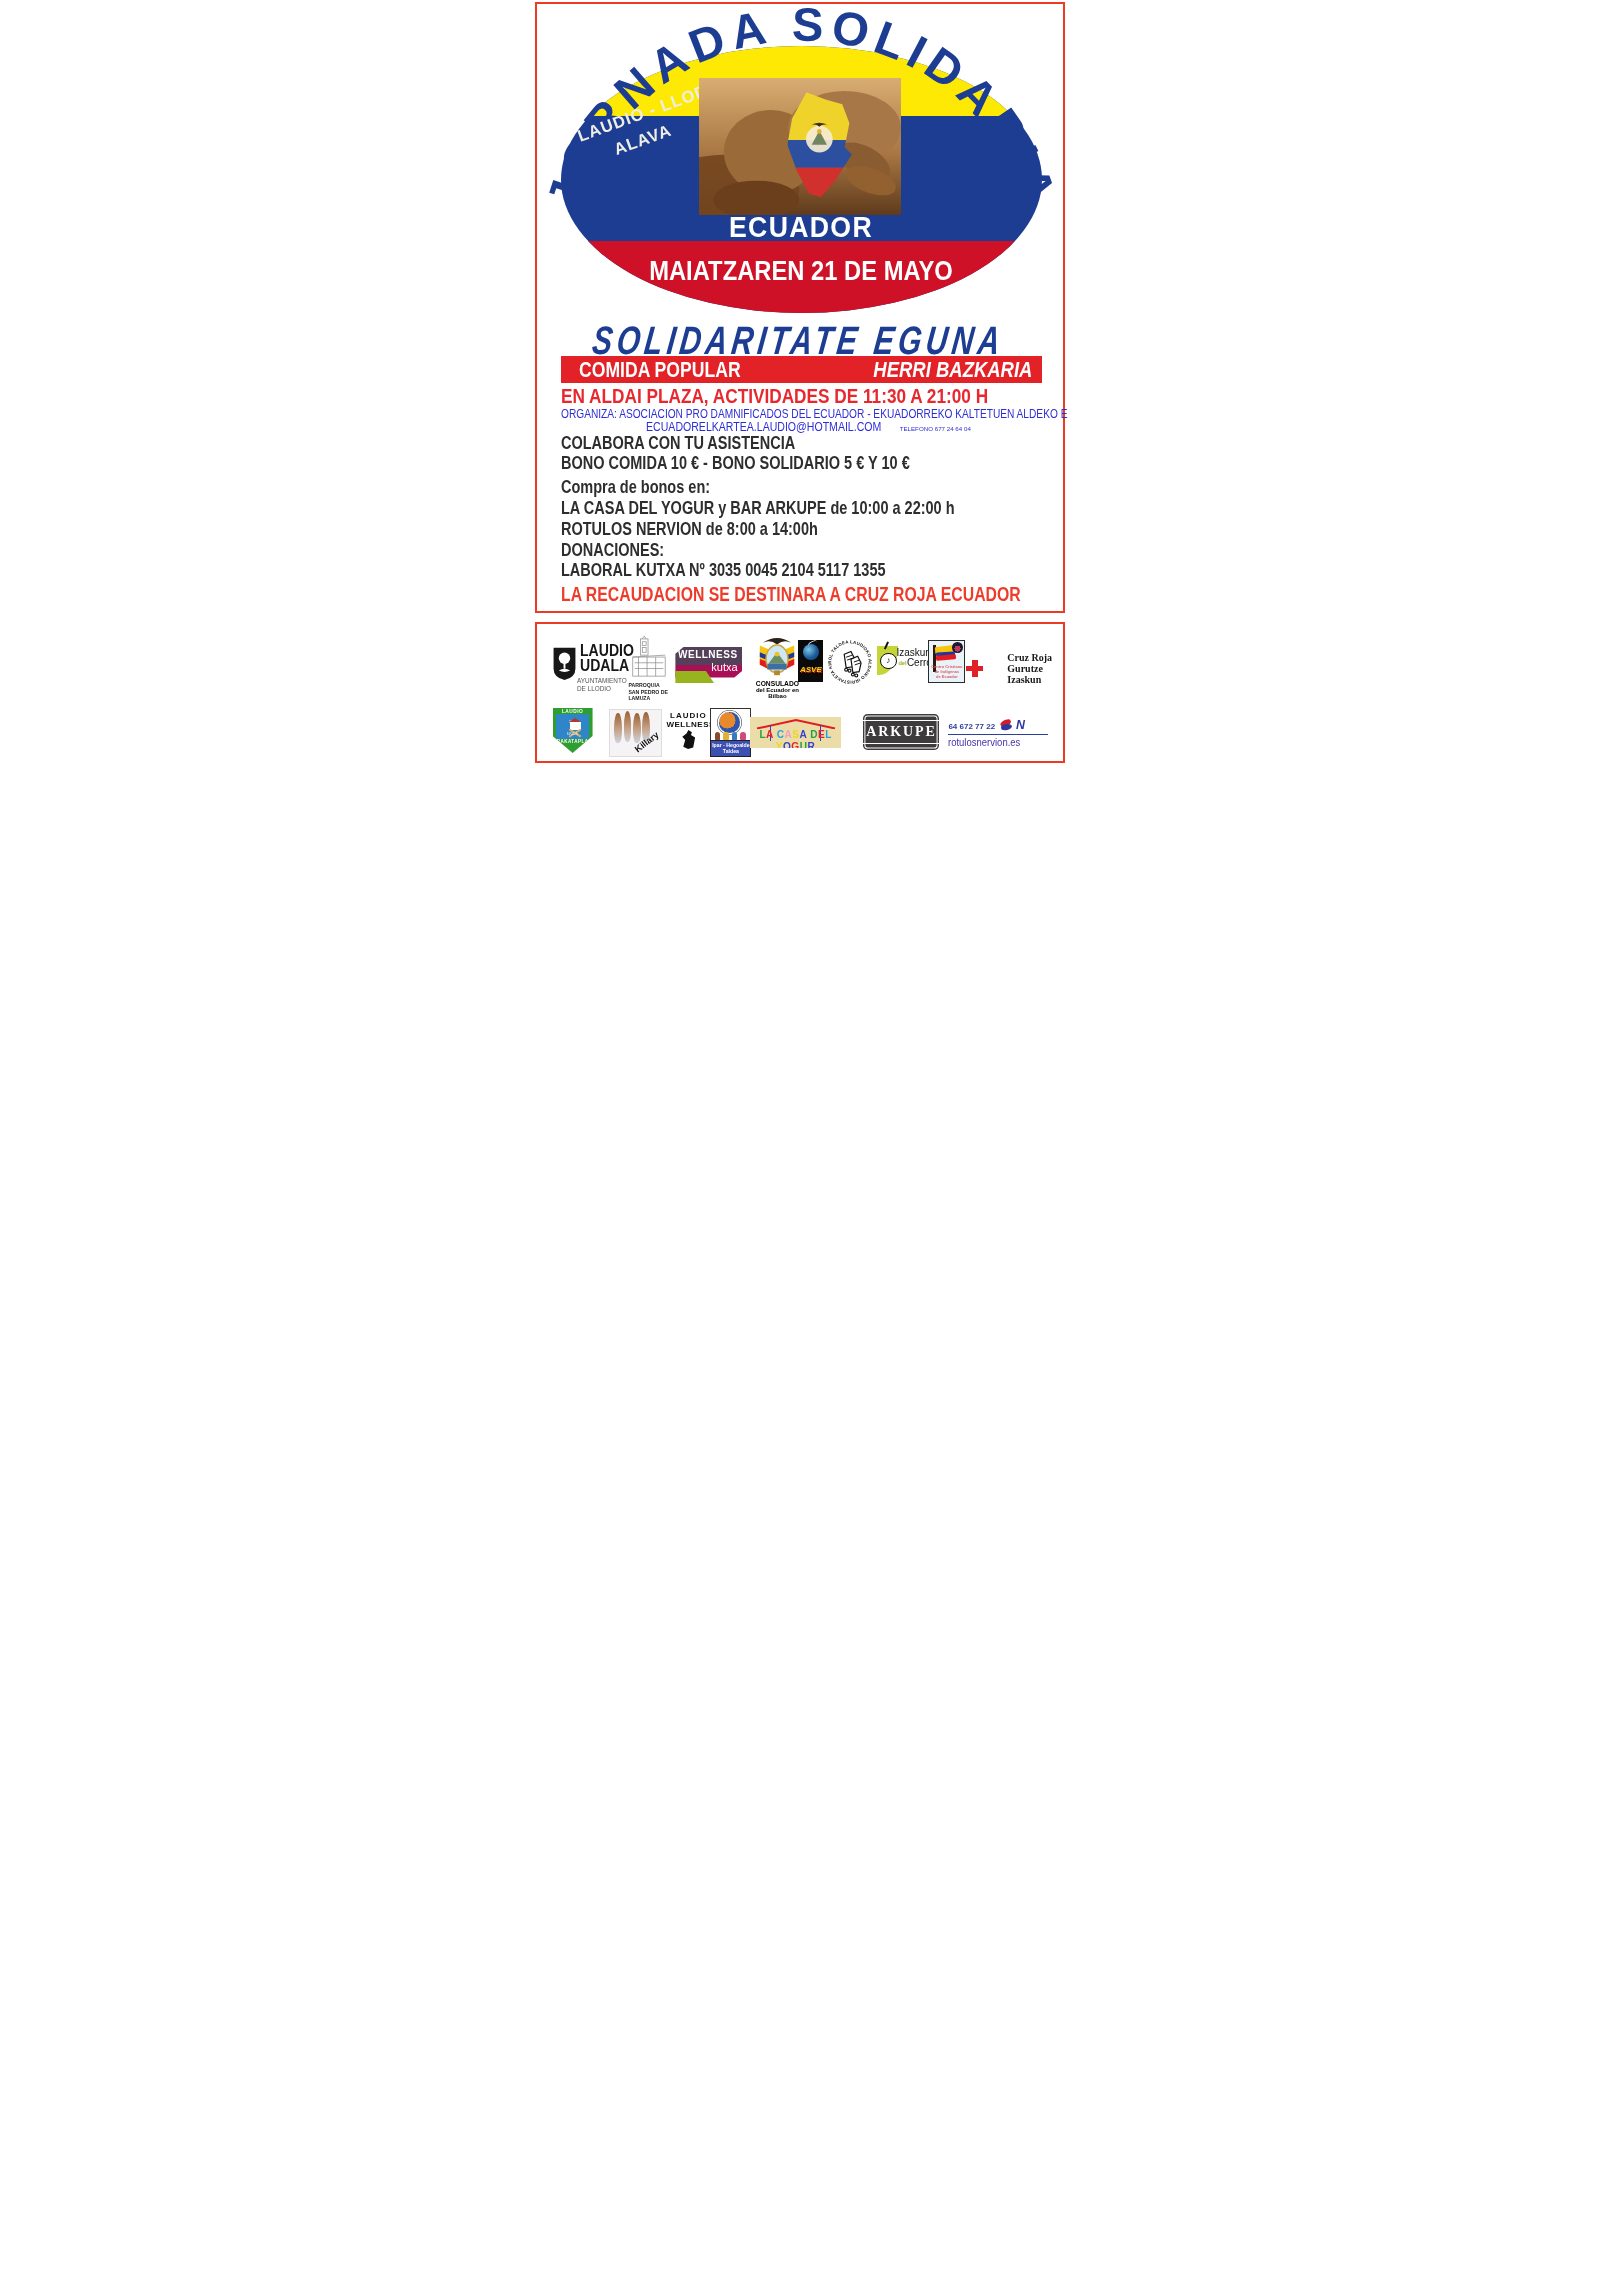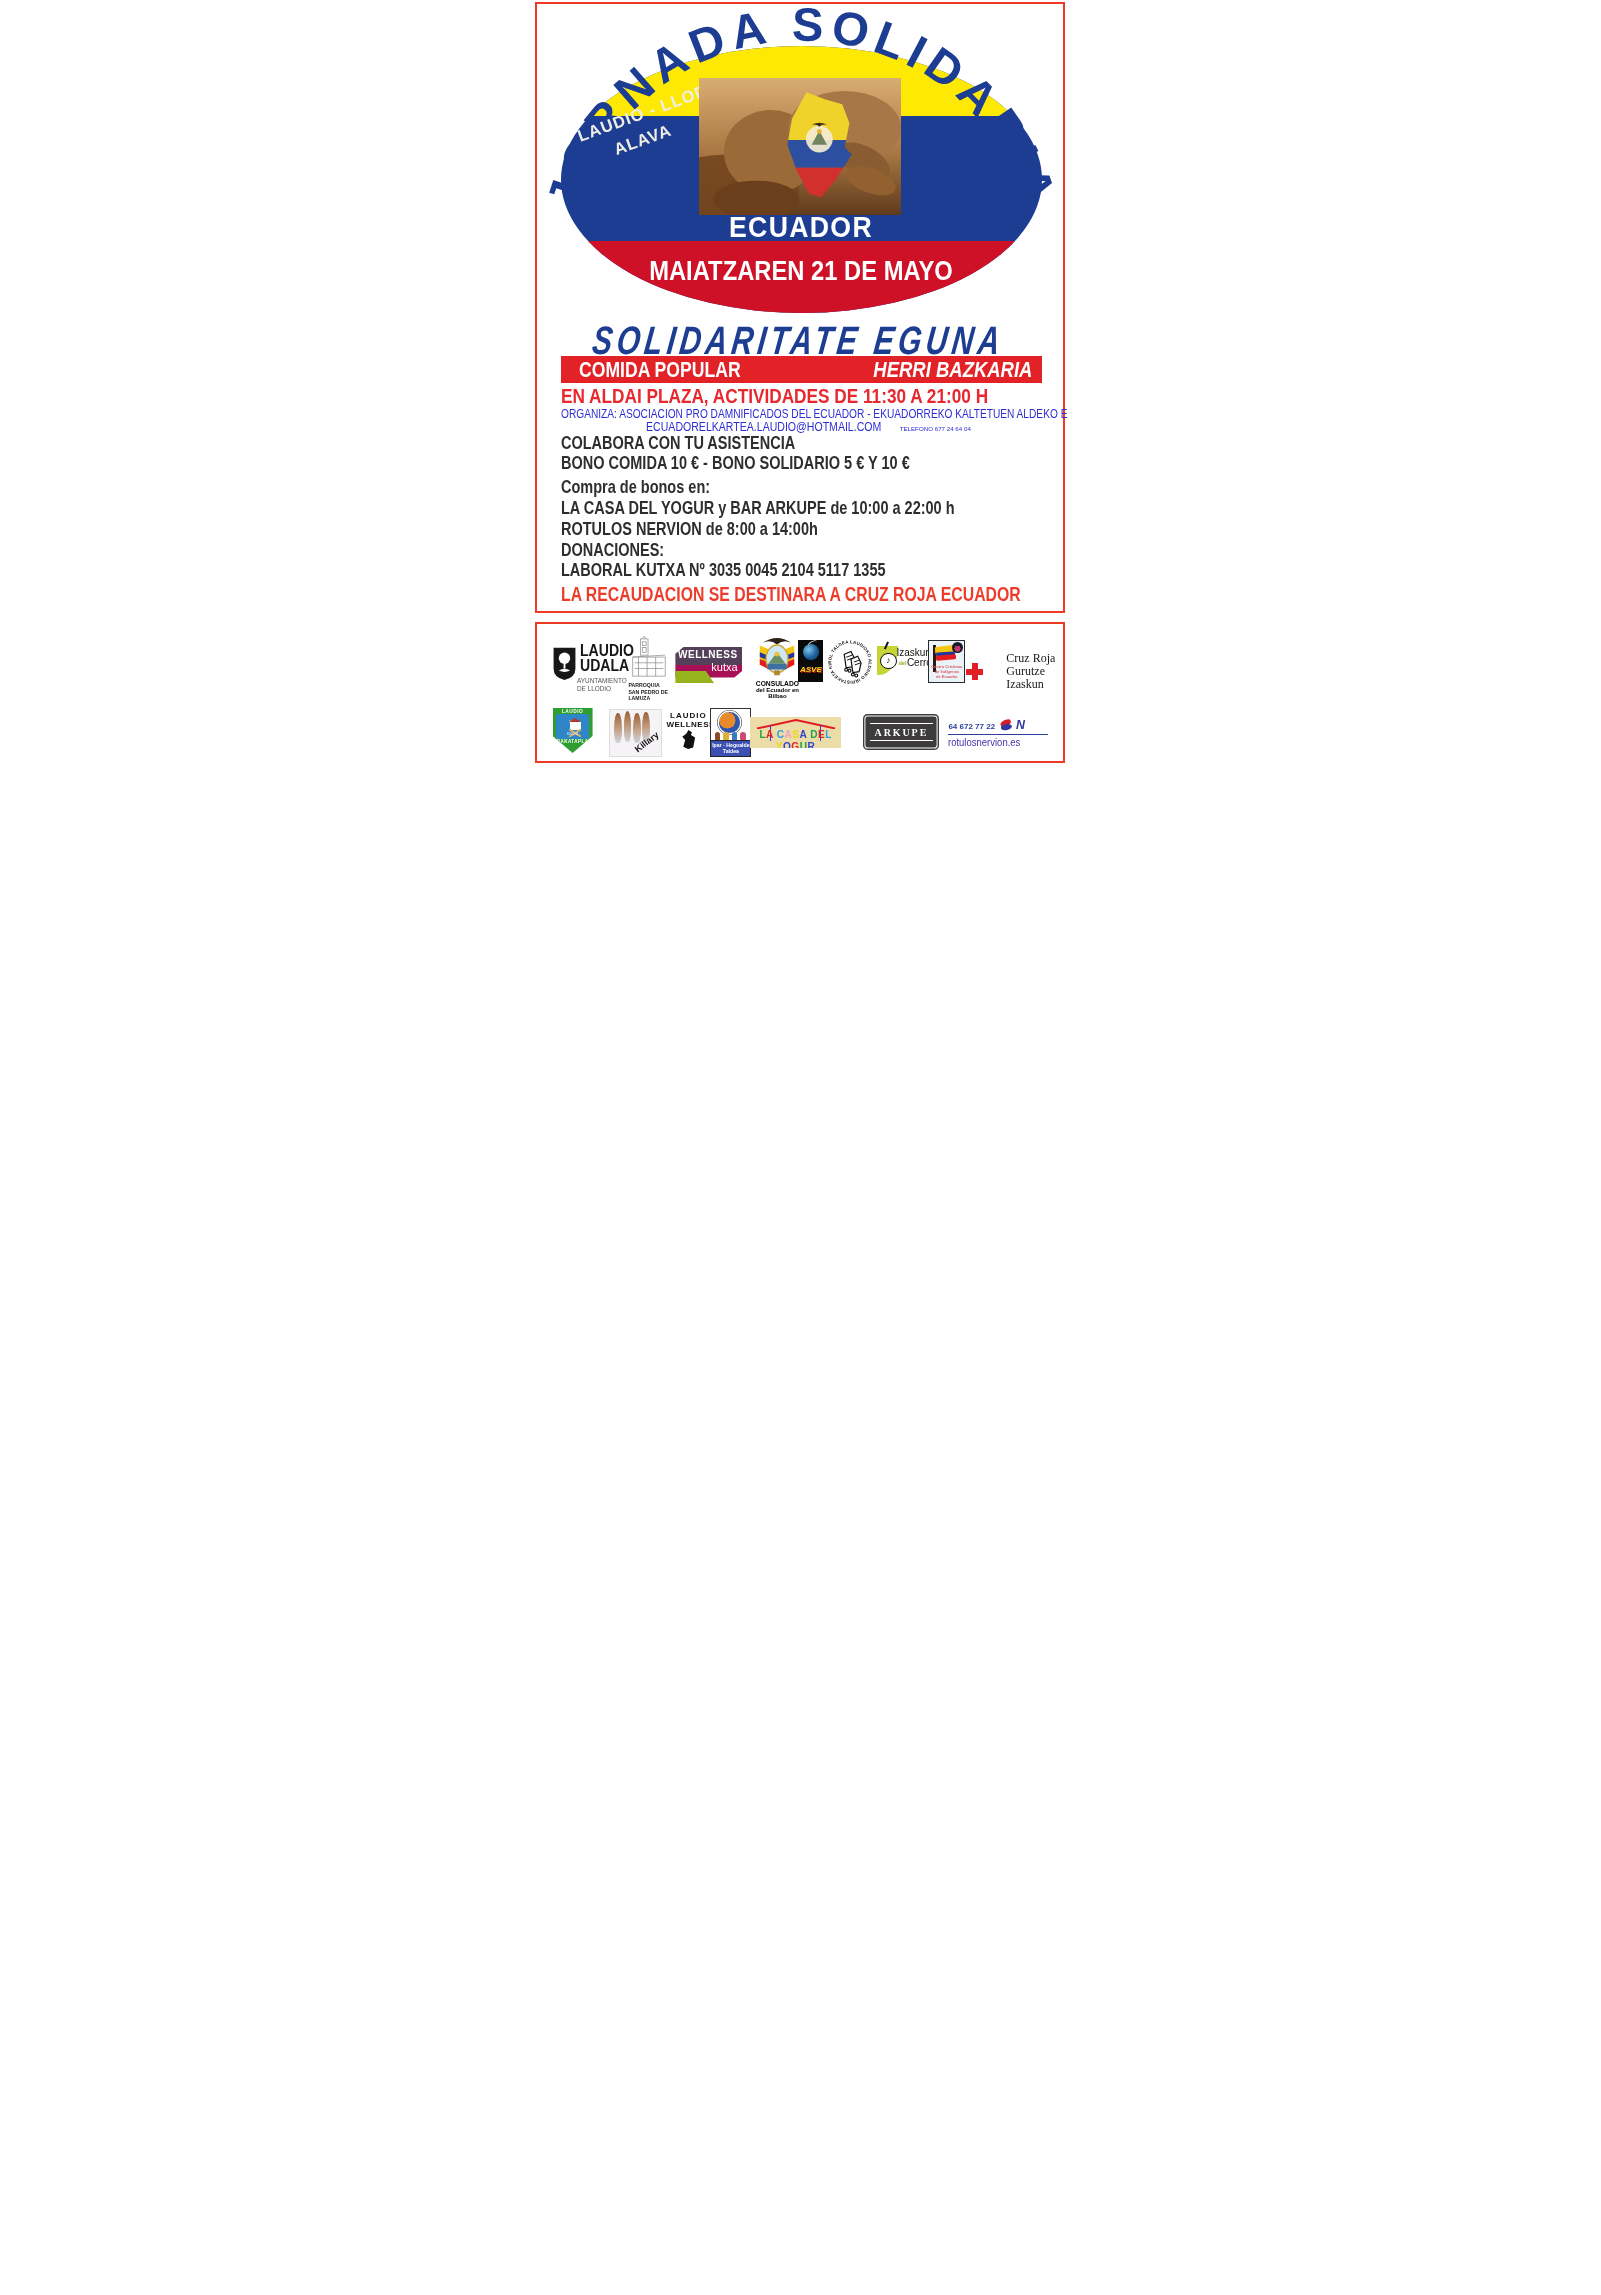--- a/index.html
+++ b/index.html
@@ -103,7 +103,7 @@
   #cr-cross{position:relative;width:17px;height:17px;margin-right:5.7px;}
   #cr-cross::before{content:"";position:absolute;left:5.7px;top:0;width:5.7px;height:17px;background:#e11f26;}
   #cr-cross::after{content:"";position:absolute;left:0;top:5.7px;width:17px;height:5.7px;background:#e11f26;}
-  #sp-cruzroja .t{font-family:"Liberation Serif",serif;font-weight:normal;font-size:12px;color:#171717;line-height:1.1;margin-left:22px;}
+  #sp-cruzroja .t{font-family:"Liberation Serif",serif;font-weight:bold;font-size:10px;color:#171717;line-height:1.1;margin-left:22px;}
   
   #sp-rakatapla{left:15.2px;top:84px;width:40px;height:45px;background:#2f9e31;
      clip-path:polygon(0 0,100% 0,100% 62%,50% 100%,0 62%);text-align:center;}

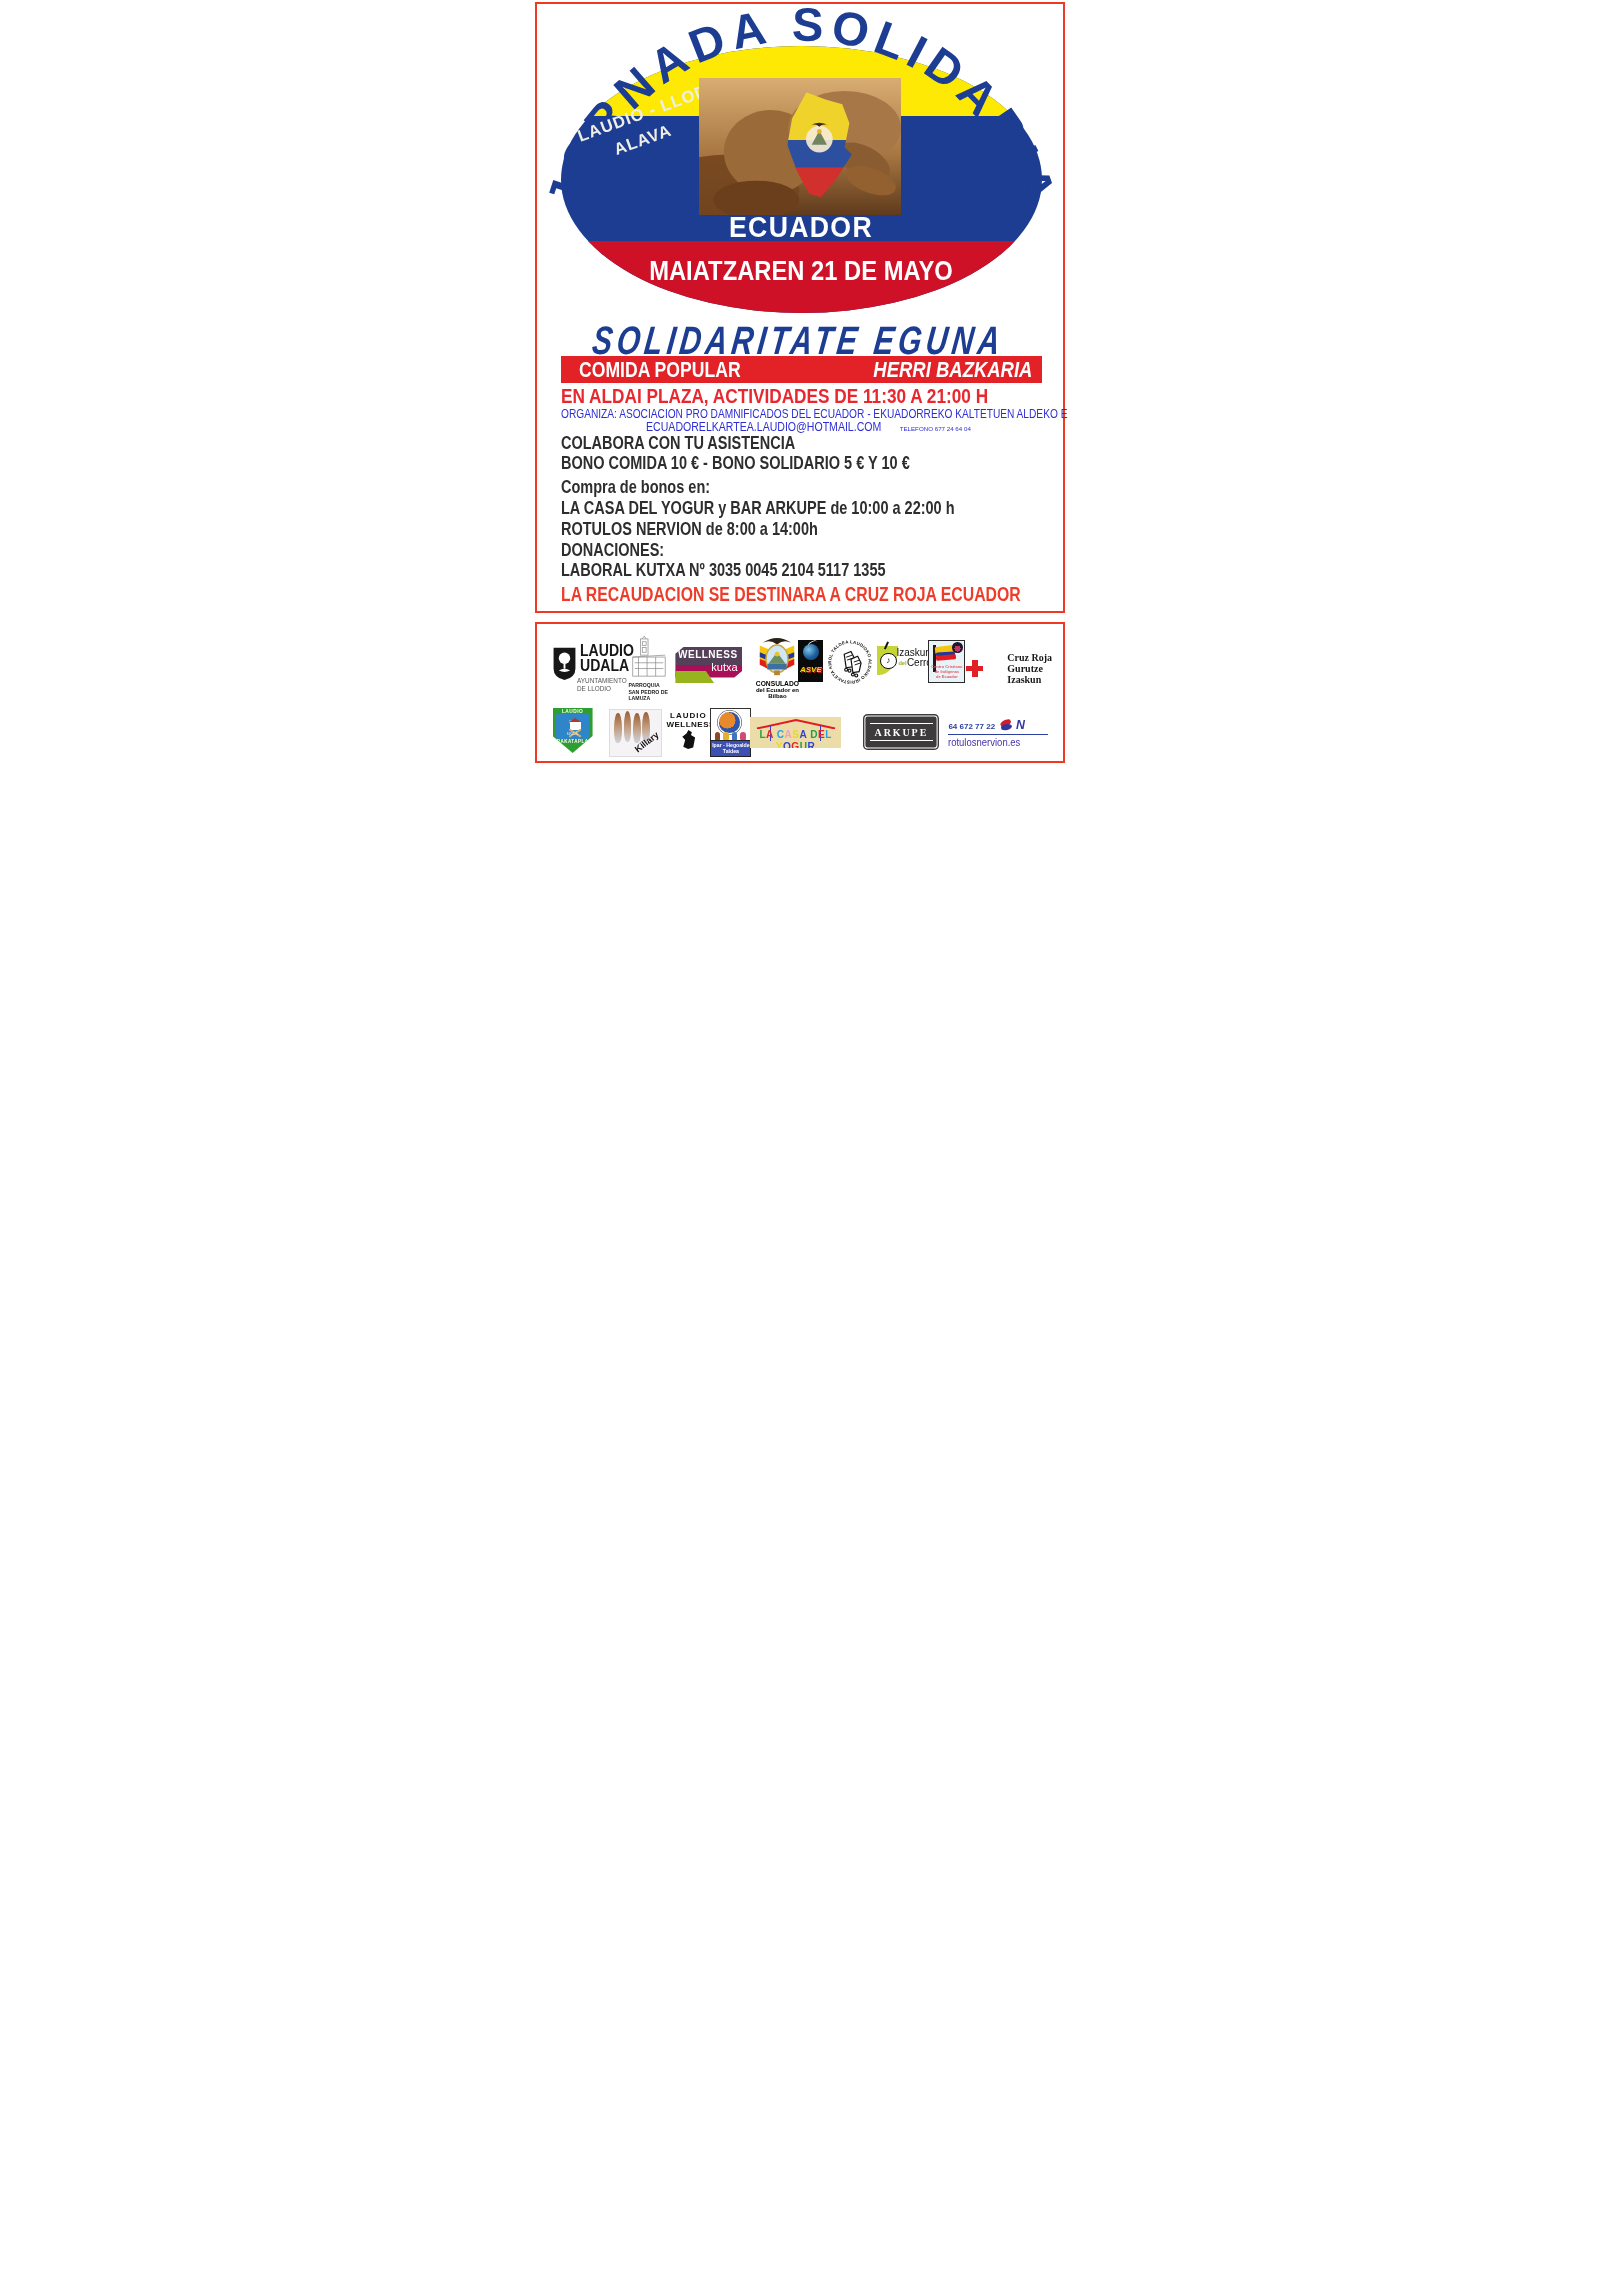--- a/index.html
+++ b/index.html
@@ -144,7 +144,7 @@
   #sp-arkupe{left:326px;top:90px;width:76px;height:36px;background:#3d3b3c;border-radius:4.8px;
      box-shadow:inset 0 0 0 1.4px #3d3b3c,inset 0 0 0 2.4px #ffffff;display:flex;align-items:center;justify-content:center;}
   #sp-arkupe .a-in{border-top:1px solid #fff;border-bottom:1px solid #fff;padding:2.9px 4.8px;
-     color:#fff;font-family:"Liberation Serif",serif;font-weight:bold;font-size:10px;letter-spacing:1.9px;}
+     color:#fff;font-family:"Liberation Serif",serif;font-weight:bold;font-size:14px;letter-spacing:1.9px;}
   
   #sp-rotulos{left:411px;top:95px;width:100px;}
   #sp-rotulos .row1{display:flex;align-items:center;}

